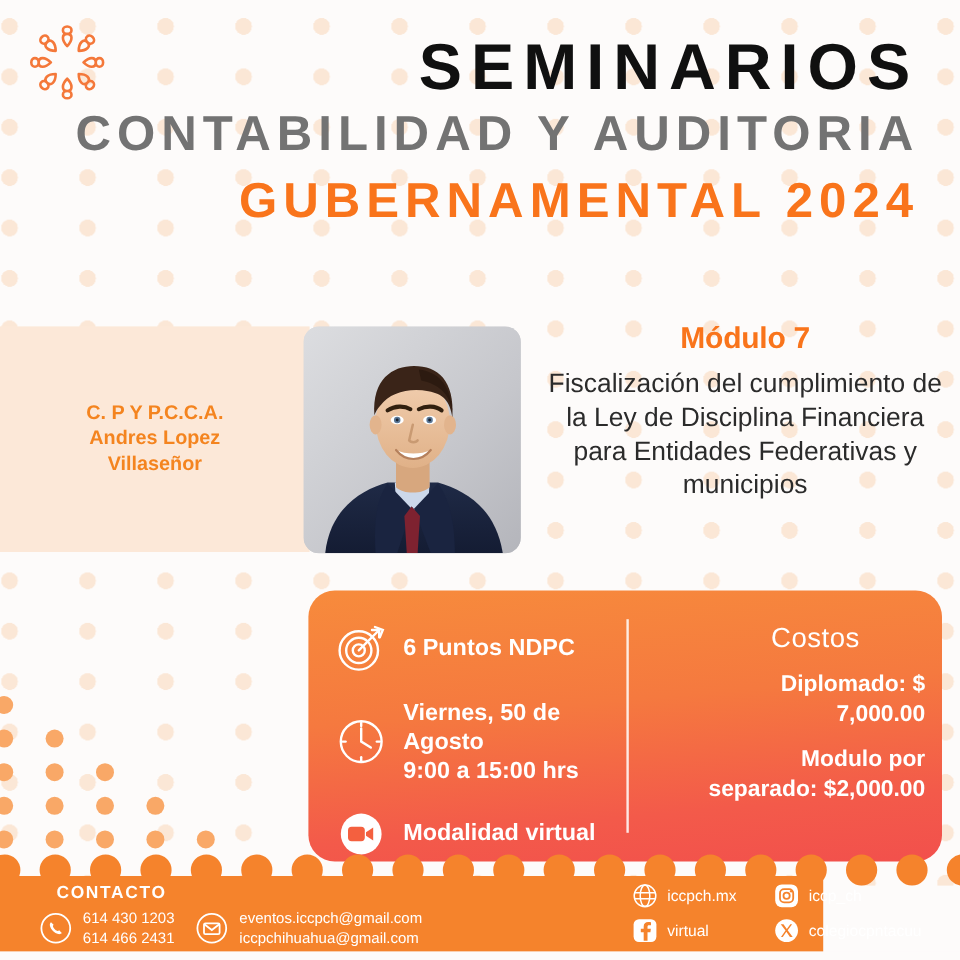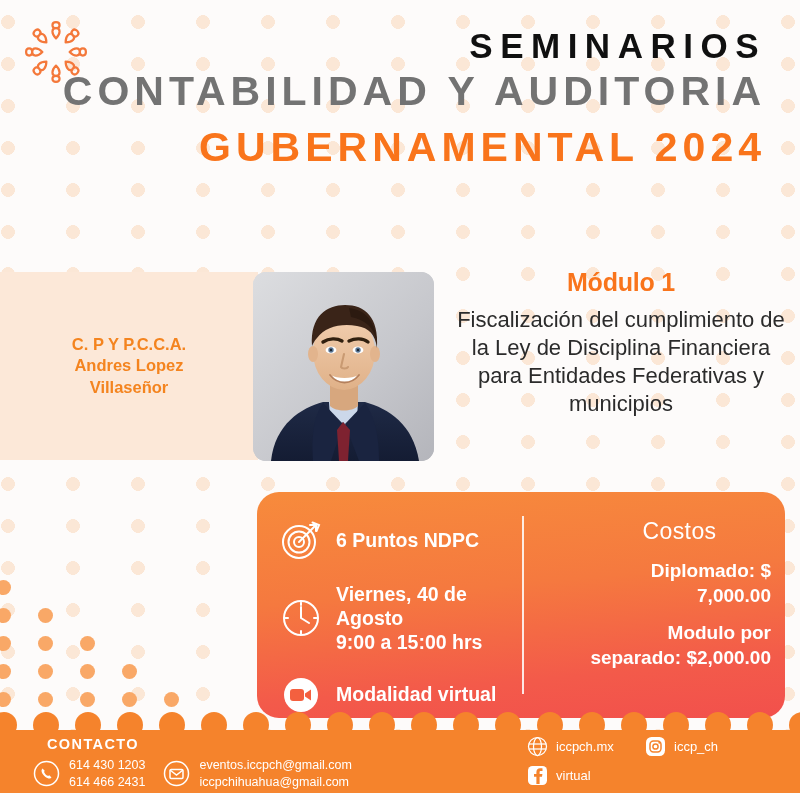--- a/index.html
+++ b/index.html
@@ -31,7 +31,7 @@
   
   .heads { position:absolute; right:34px; top:28px; text-align:right; width:760px; }
   .h-semin {
-    font-size:35px; font-weight:800; letter-spacing:7.5px;
+    font-size:54px; font-weight:800; letter-spacing:7.5px;
     color:#101010; line-height:1.04; font-family:"Liberation Sans", sans-serif;
   }
   .h-conta {

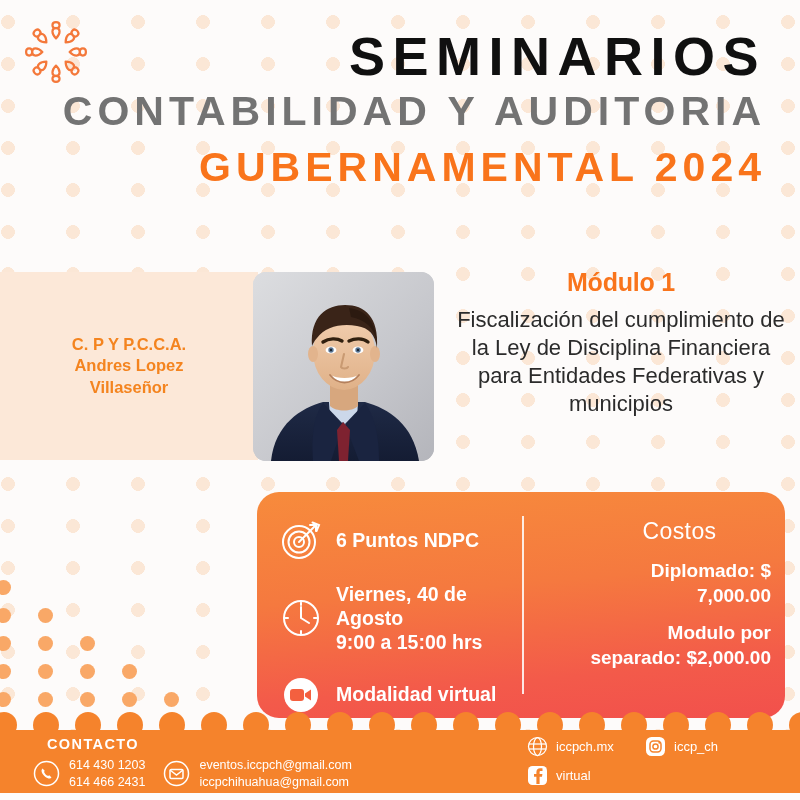--- a/index.html
+++ b/index.html
@@ -281,7 +281,7 @@
   </div>
 
   <div class="module">
-    <div class="module-title">Módulo 1</div>
+    <div class="module-title">Módulo 7</div>
     <div class="module-desc">Fiscalización del cumplimiento de la Ley de Disciplina Financiera para Entidades Federativas y municipios</div>
   </div>
 

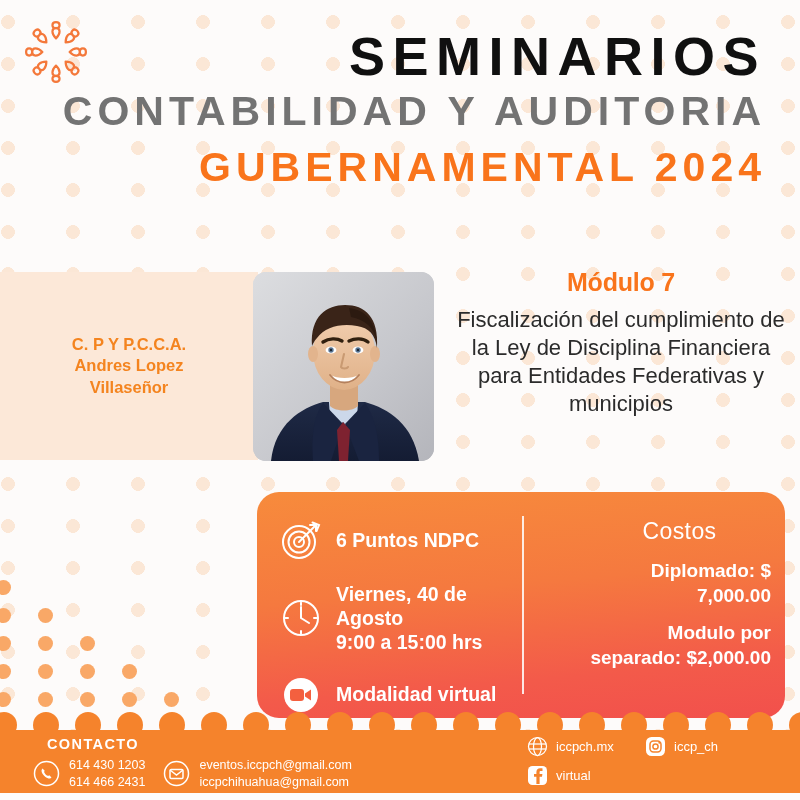--- a/index.html
+++ b/index.html
@@ -314,7 +314,7 @@
           </svg>
         </span>
         <span class="info-text">
-          <span>Viernes, 40 de</span><br>
+          <span>Viernes, 50 de</span><br>
           <span>Agosto</span><br>
           <span>9:00 a 15:00 hrs</span>
         </span>

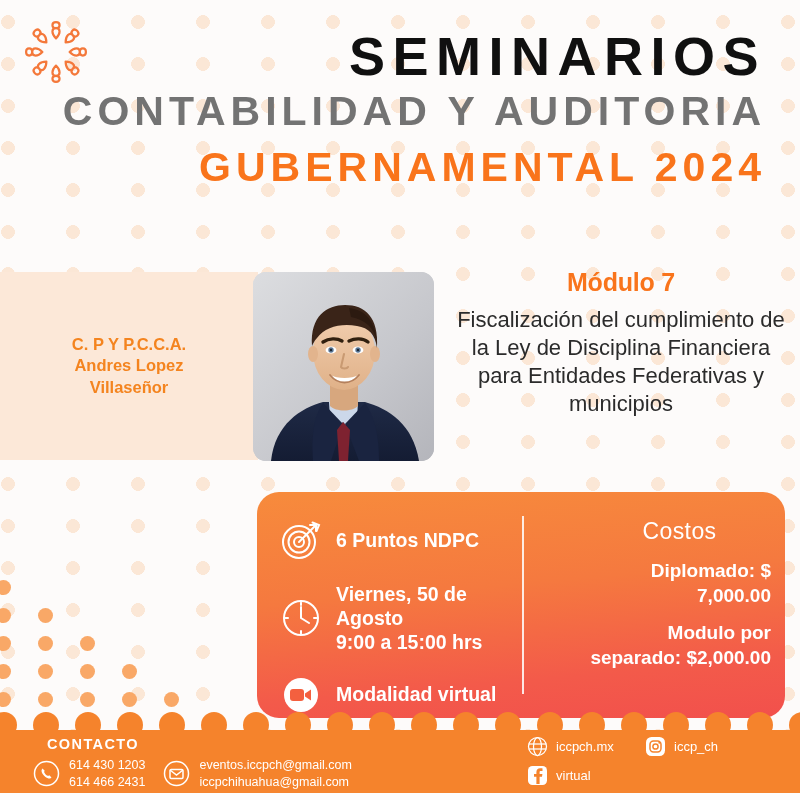--- a/index.html
+++ b/index.html
@@ -122,7 +122,7 @@
     background:#F5832C;
   }
   .footer {
-    position:absolute; left:0; top:730px; width:800px; height:63px;
+    position:absolute; left:0; top:730px; width:686px; height:63px;
     background:#F5832C;
   }
   .contacto-label {

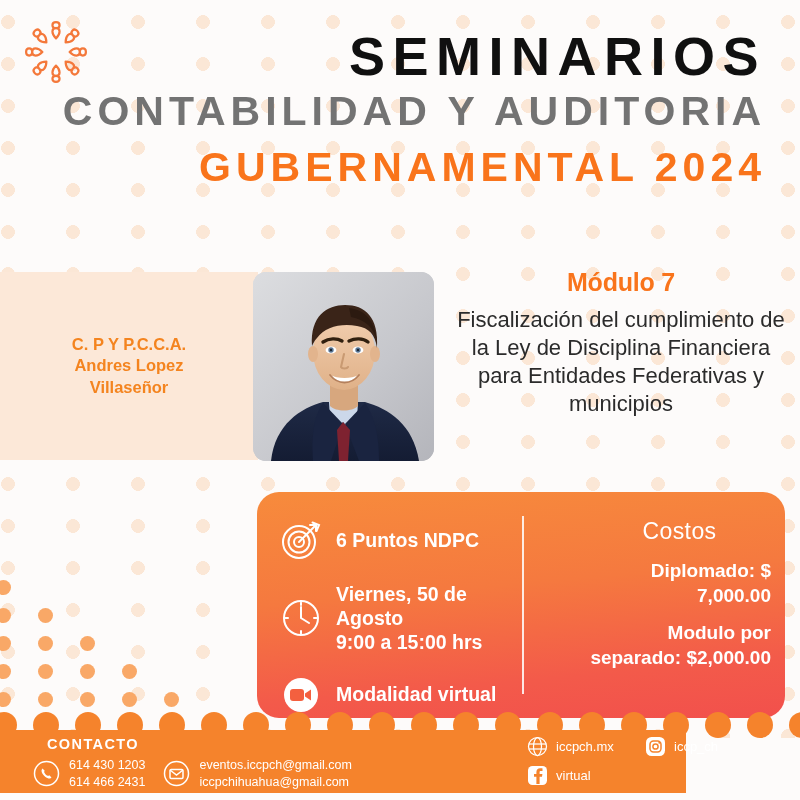--- a/index.html
+++ b/index.html
@@ -432,6 +432,15 @@
         </span>
         <span class="si-text">virtual</span>
       </div>
+      <div class="social-item">
+        <span class="si-icon">
+          <svg viewBox="0 0 21 21">
+            <circle cx="10.5" cy="10.5" r="9.5" fill="#fff"></circle>
+            <path d="M5.6,5.2 L9.6,10.4 L5.8,15.8 L7.3,15.8 L10.3,11.5 L13.3,15.8 L15.6,15.8 L11.4,10.2 L15.1,5.2 L13.6,5.2 L10.7,9.2 L7.9,5.2 Z" fill="#F5832C"></path>
+          </svg>
+        </span>
+        <span class="si-text">colegiocpntacuu</span>
+      </div>
     </div>
   </div>
 

